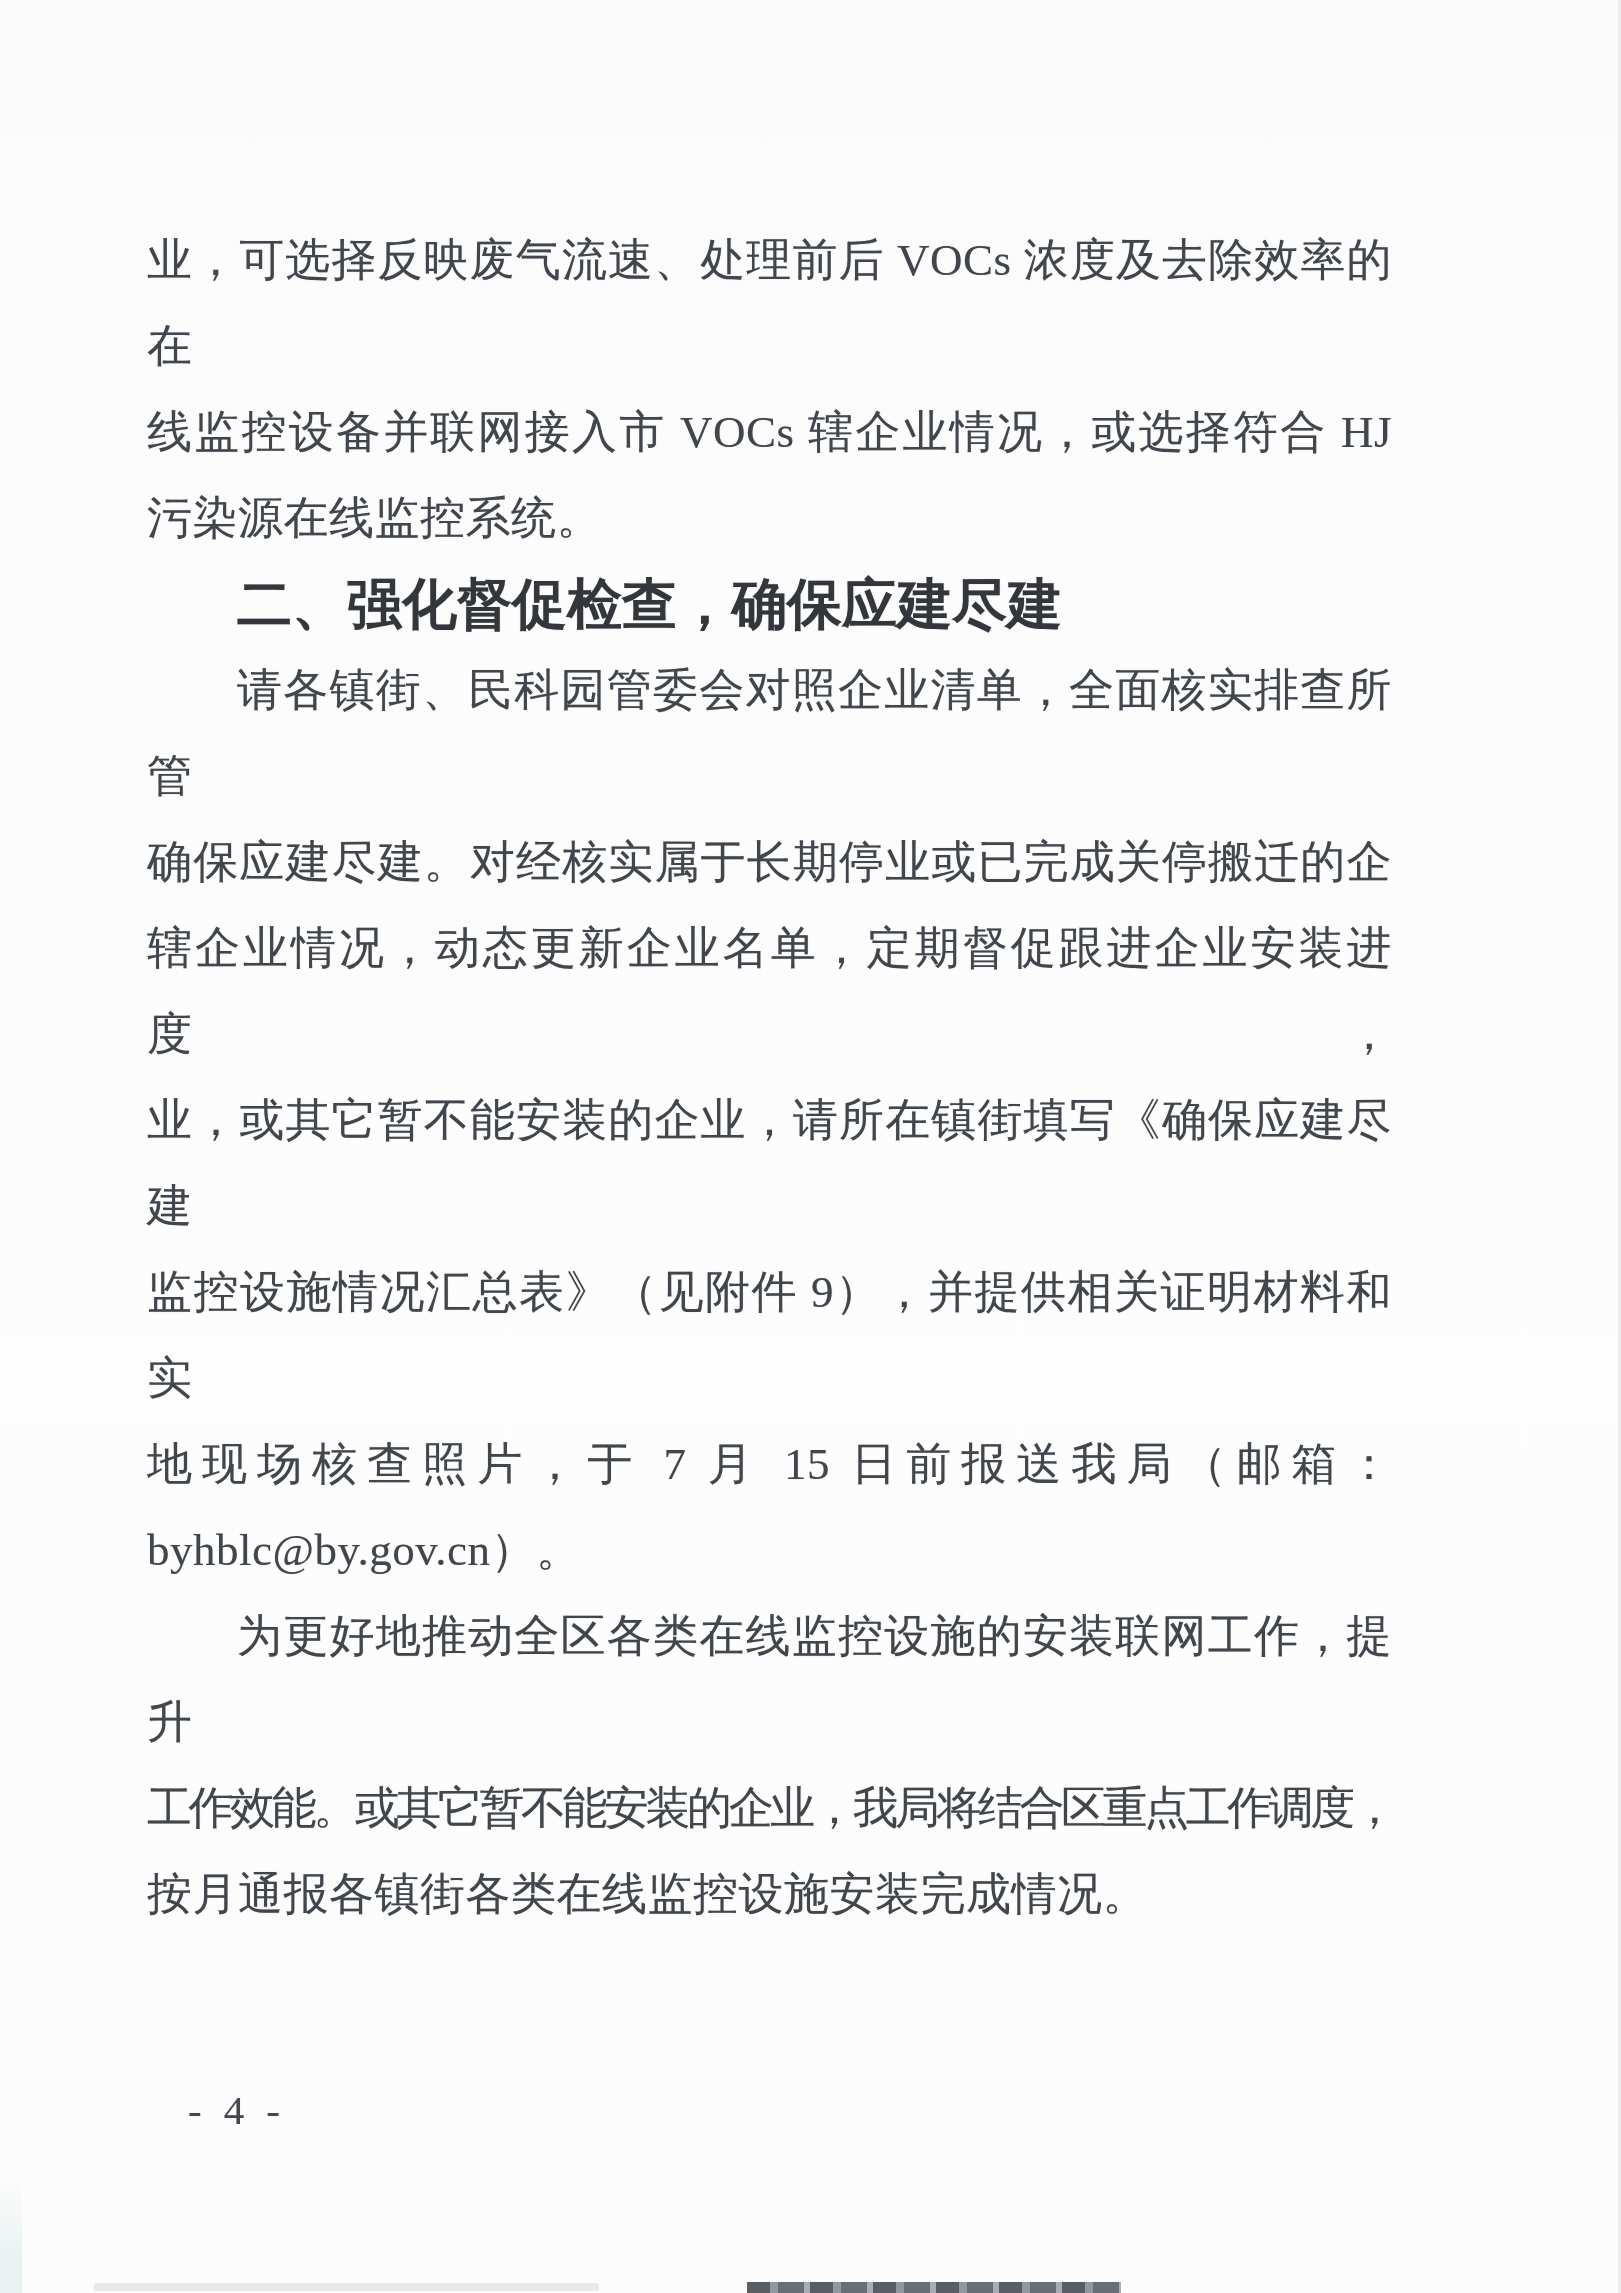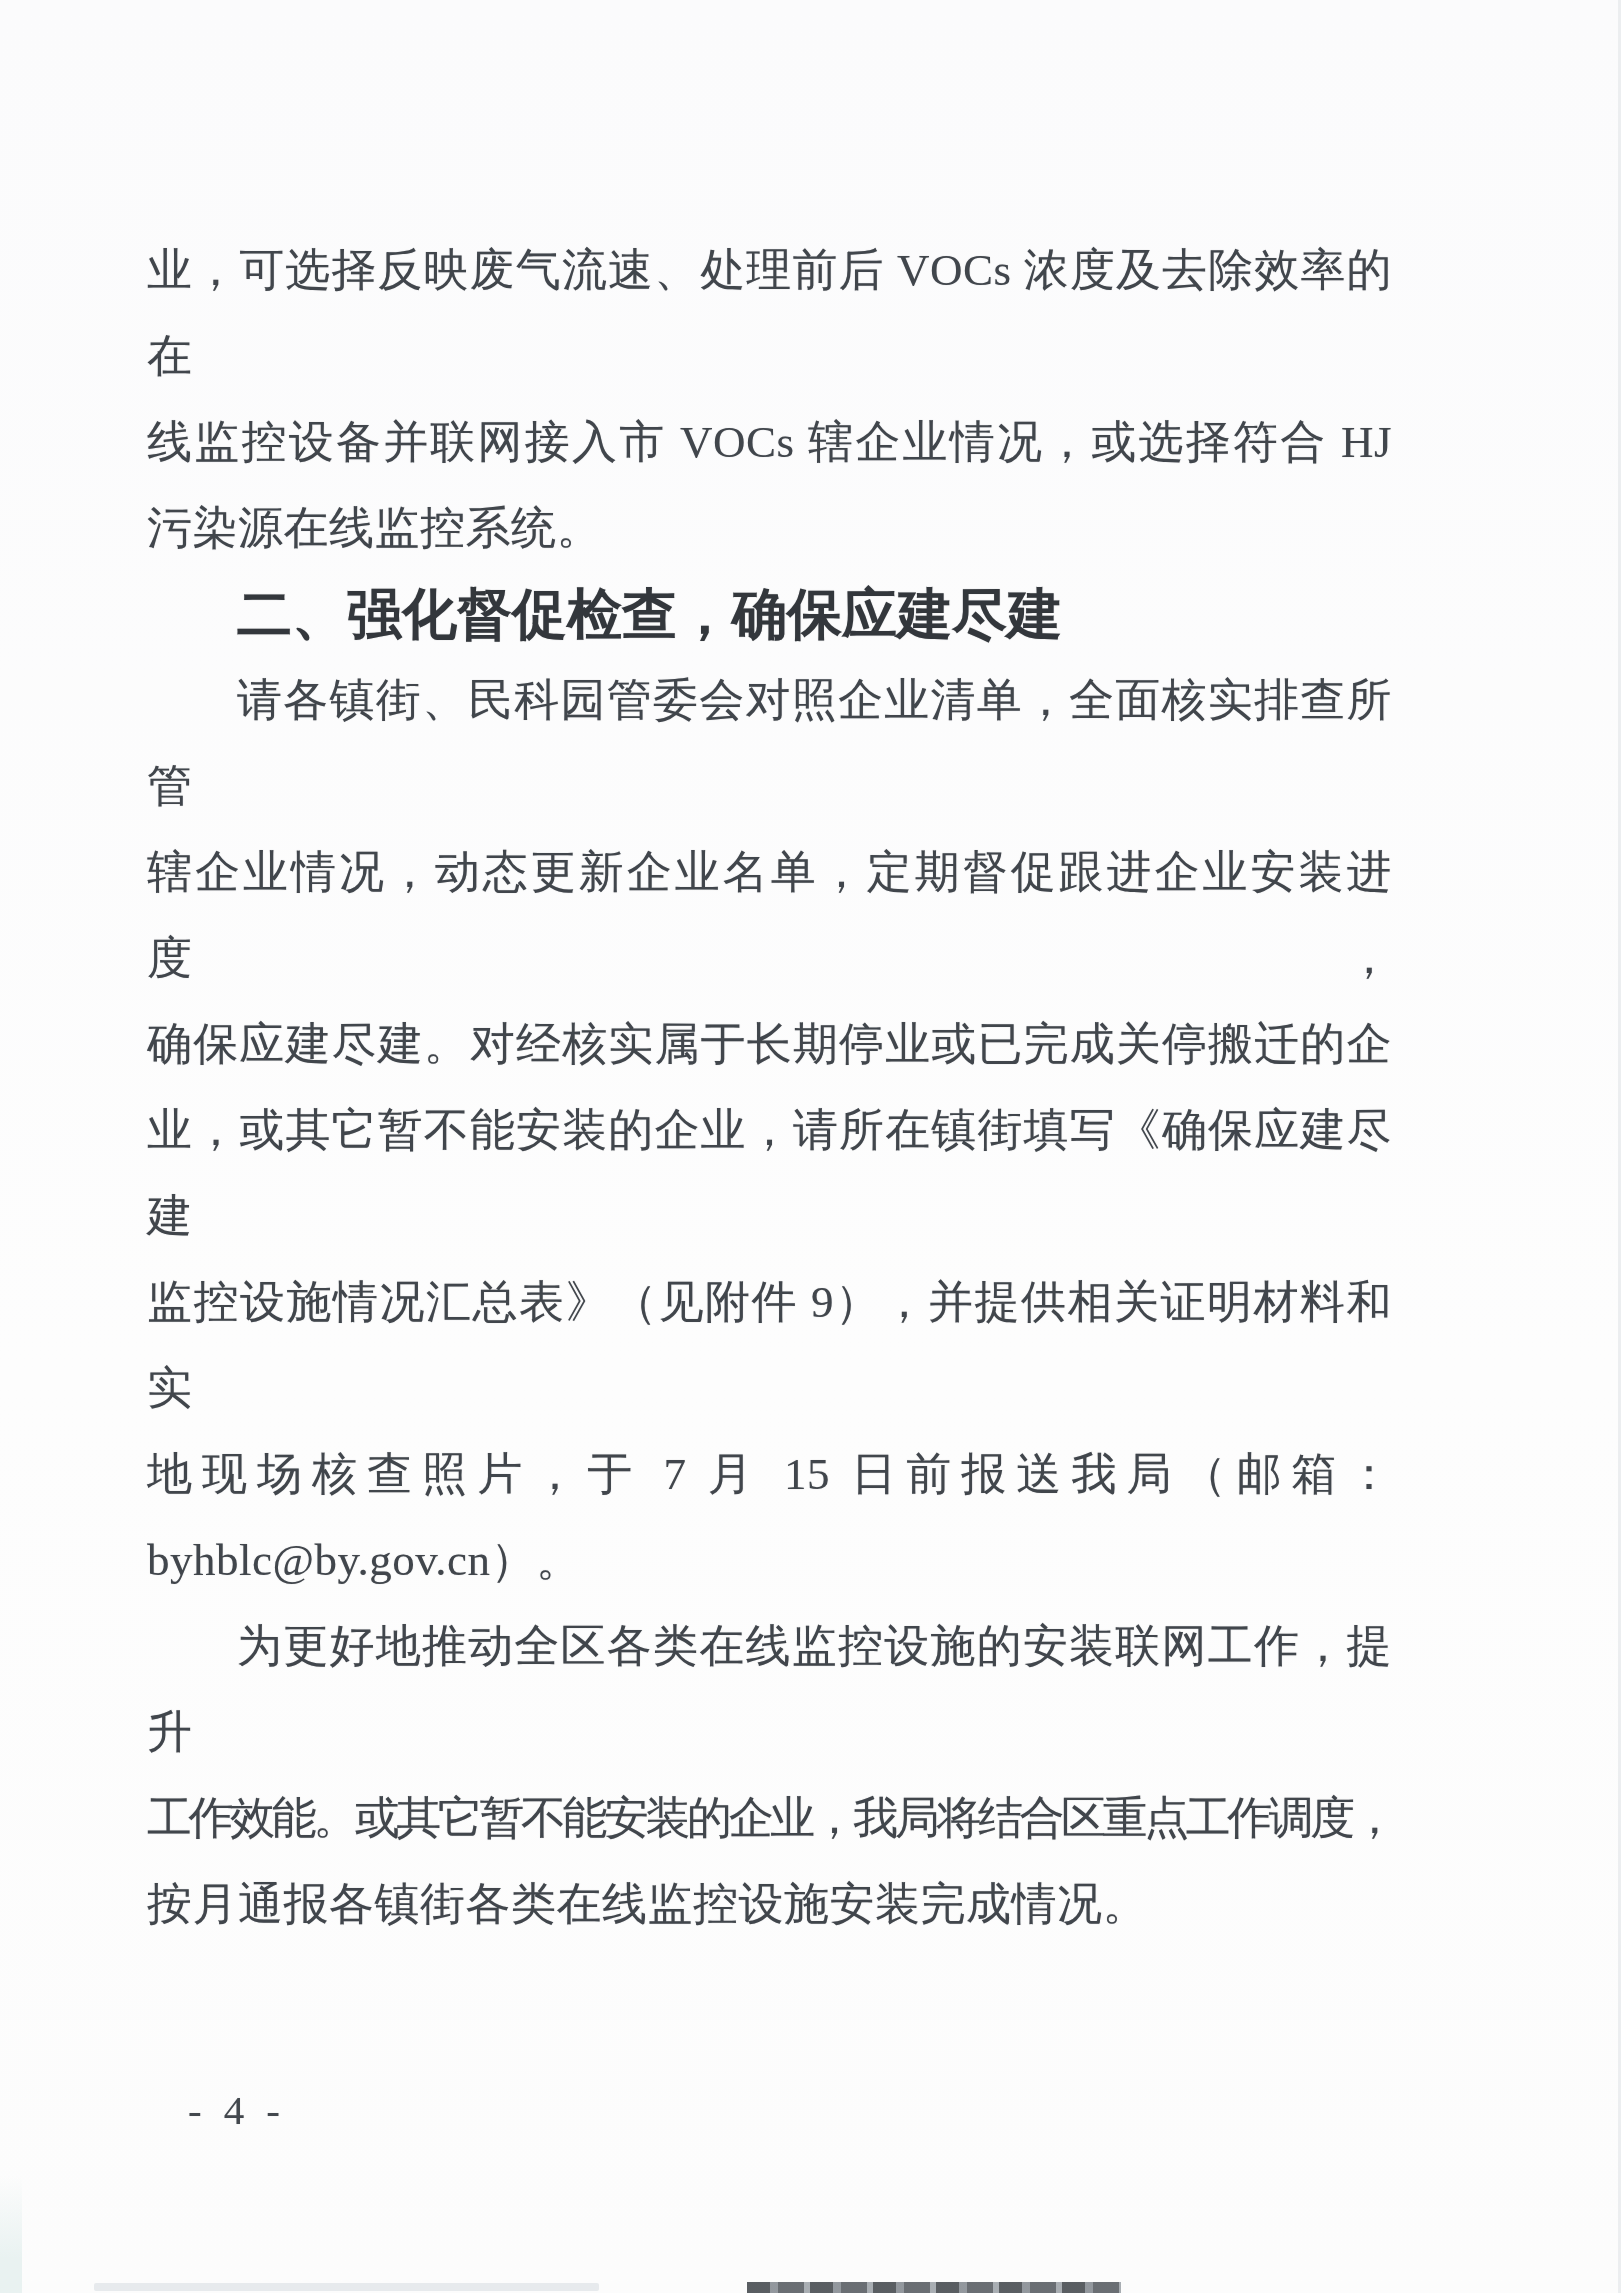--- a/index.html
+++ b/index.html
@@ -19,7 +19,7 @@
   .content {
     position: absolute;
     left: 147px;
-    top: 227px;
+    top: 217px;
     width: 1245px;
   }
   .line {

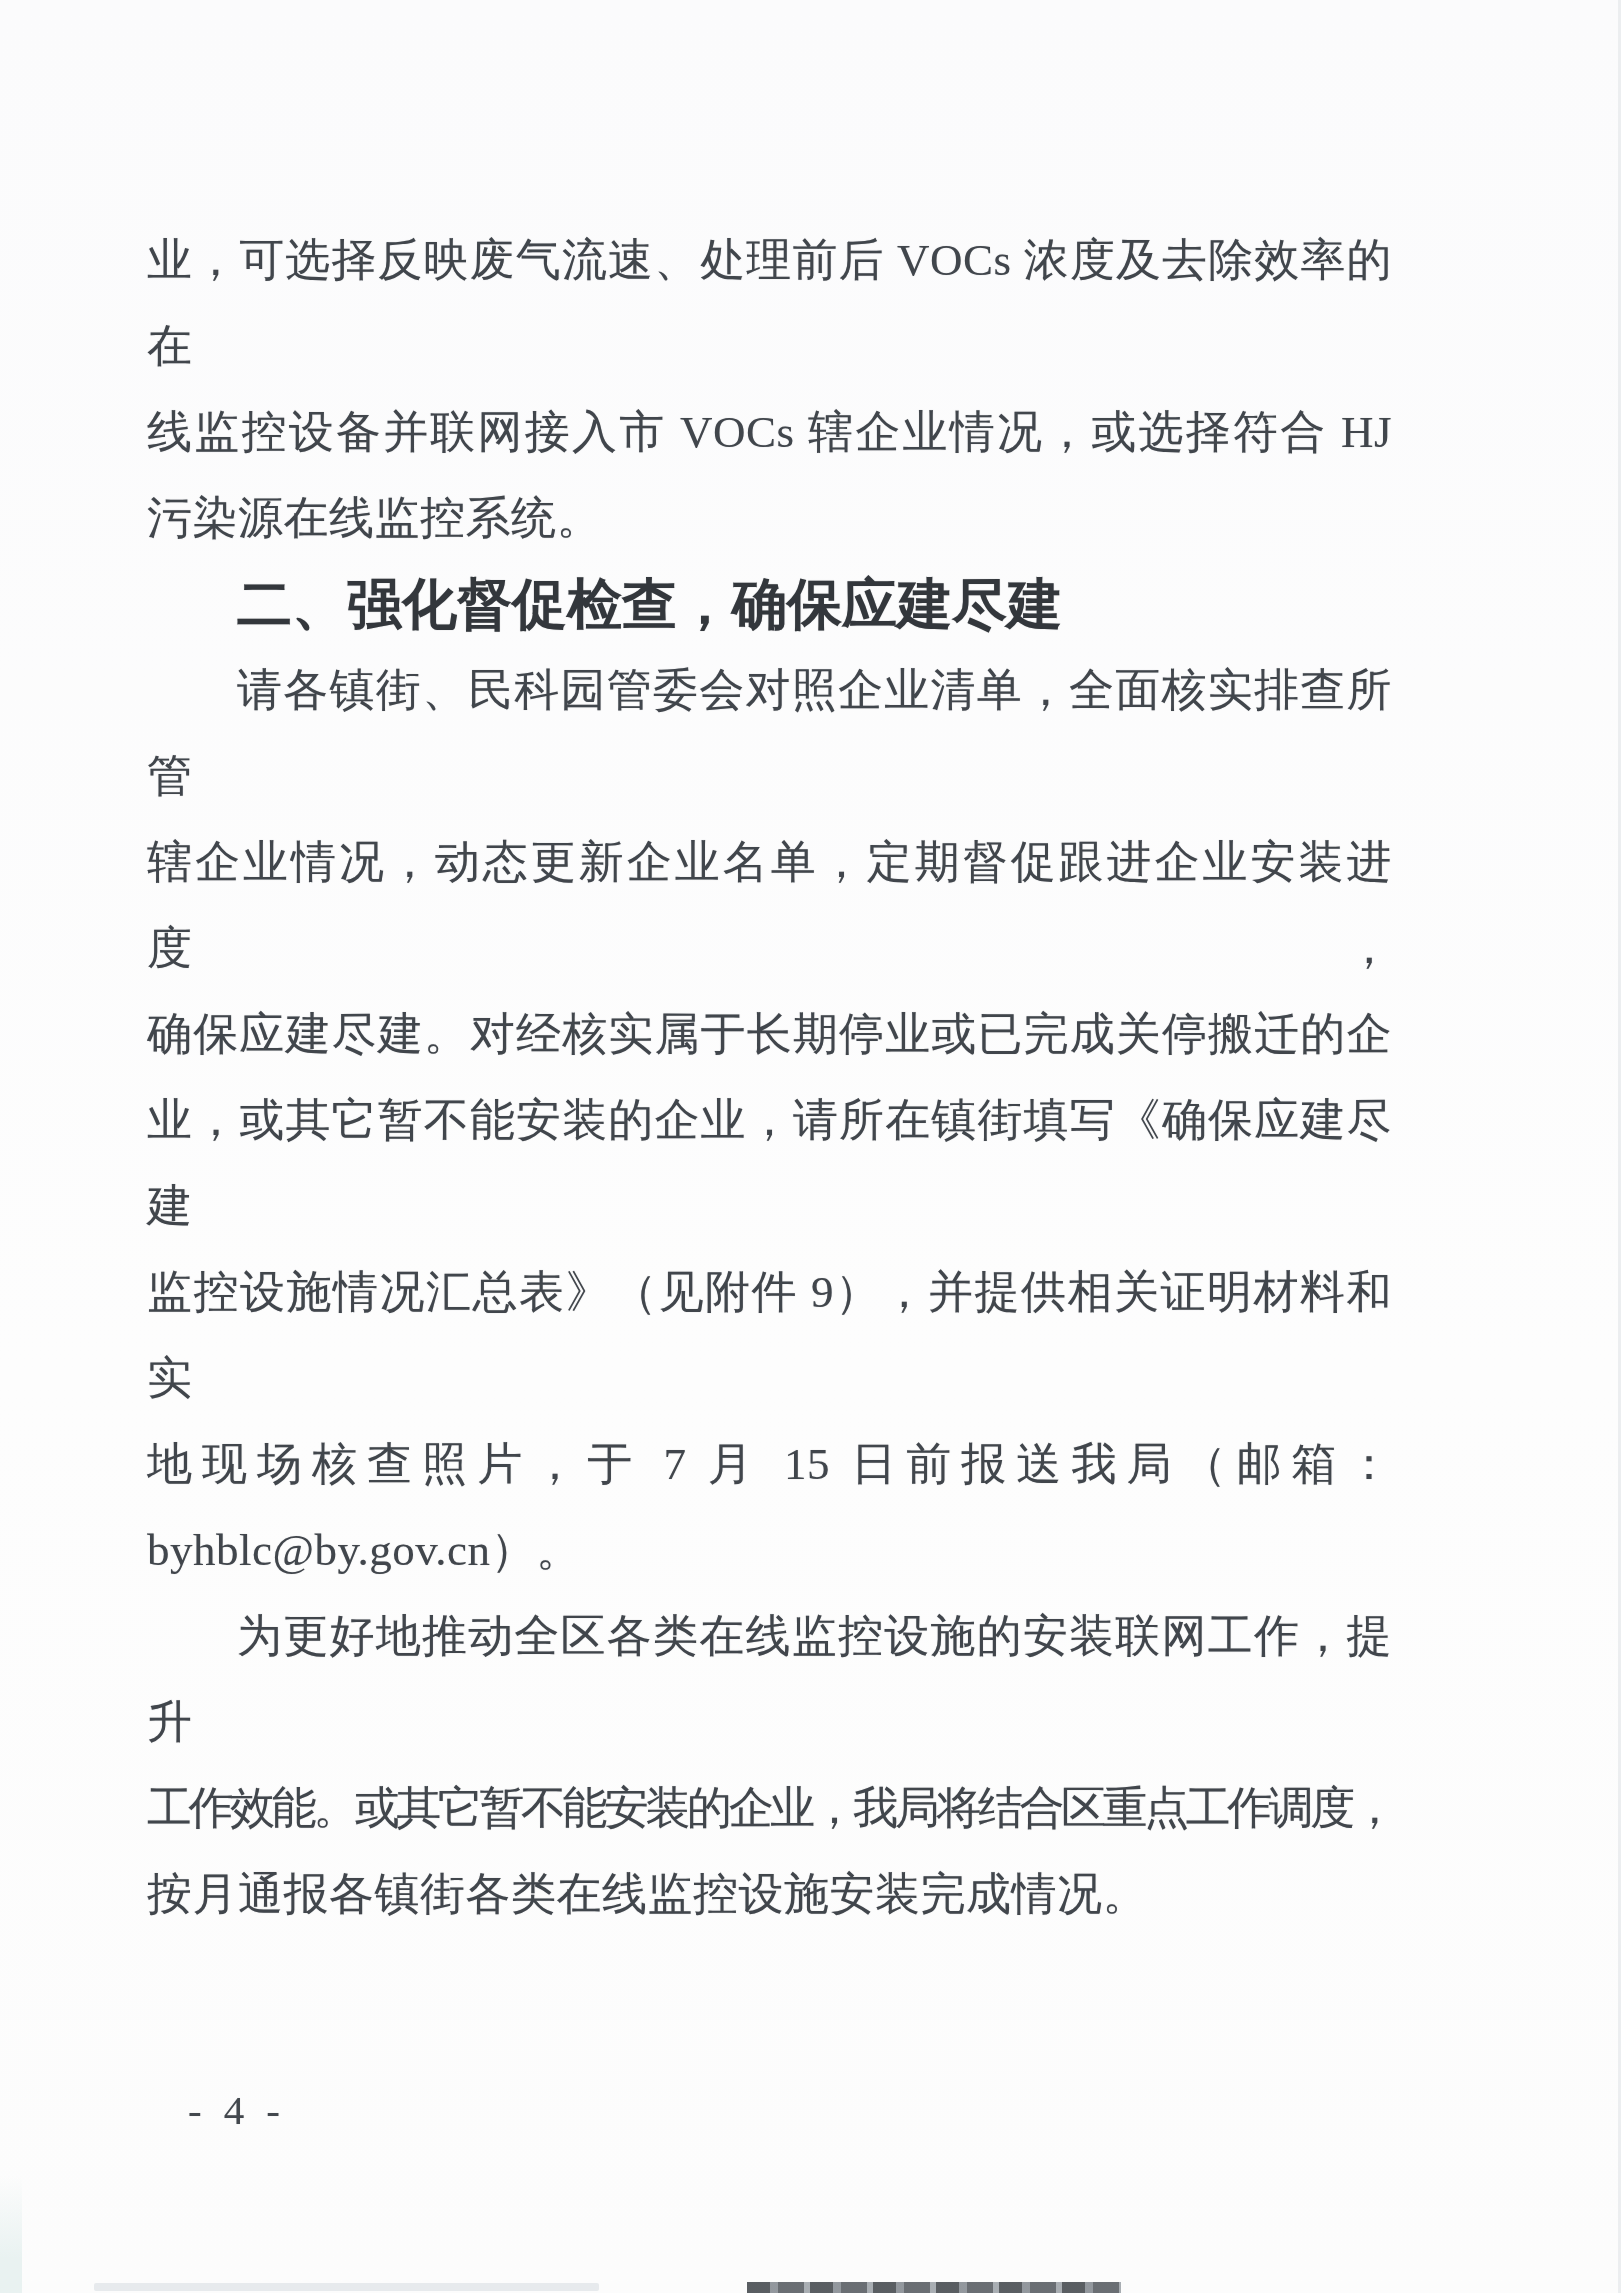--- a/index.html
+++ b/index.html
@@ -108,8 +108,8 @@
     <h2 class="heading">二、强化督促检查，确保应建尽建</h2>
 
     <p class="line j indent">请各镇街、民科园管委会对照企业清单，全面核实排查所管</p>
+    <p class="line j">确保应建尽建。对经核实属于长期停业或已完成关停搬迁的企</p>
     <p class="line j">辖企业情况，动态更新企业名单，定期督促跟进企业安装进度，</p>
-    <p class="line j">确保应建尽建。对经核实属于长期停业或已完成关停搬迁的企</p>
     <p class="line j">业，或其它暂不能安装的企业，请所在镇街填写《确保应建尽建</p>
     <p class="line j">监控设施情况汇总表》（见附件 9），并提供相关证明材料和实</p>
     <p class="line j">地现场核查照片，于 7 月 15 日前报送我局（邮箱：</p>

